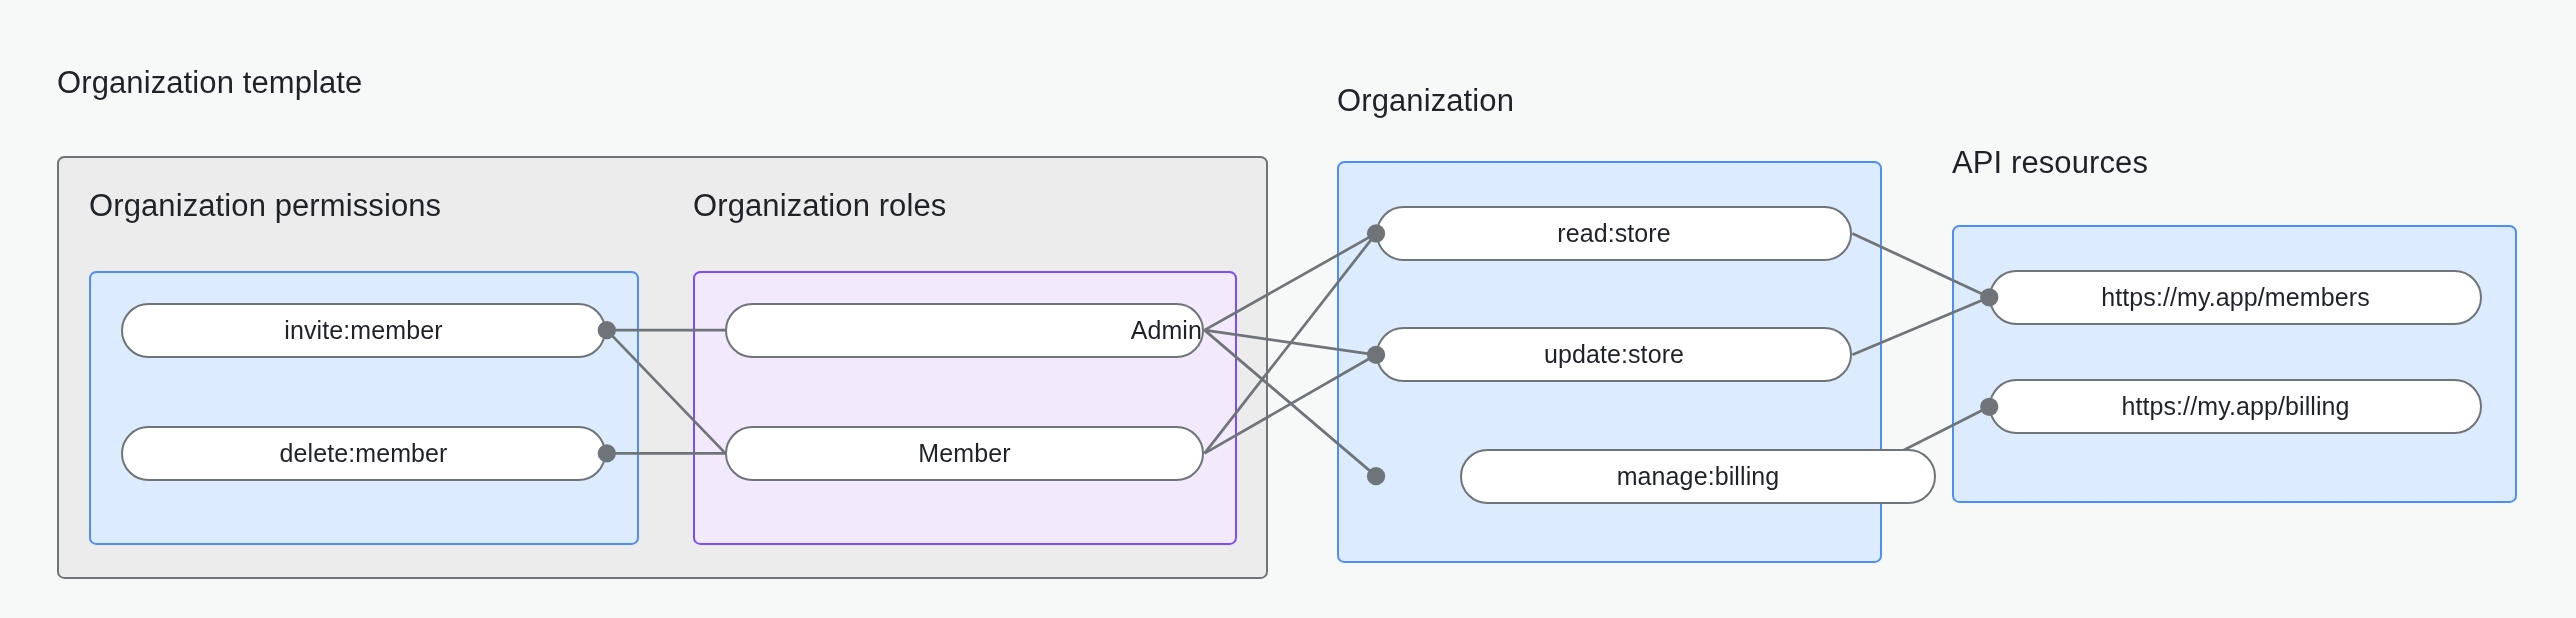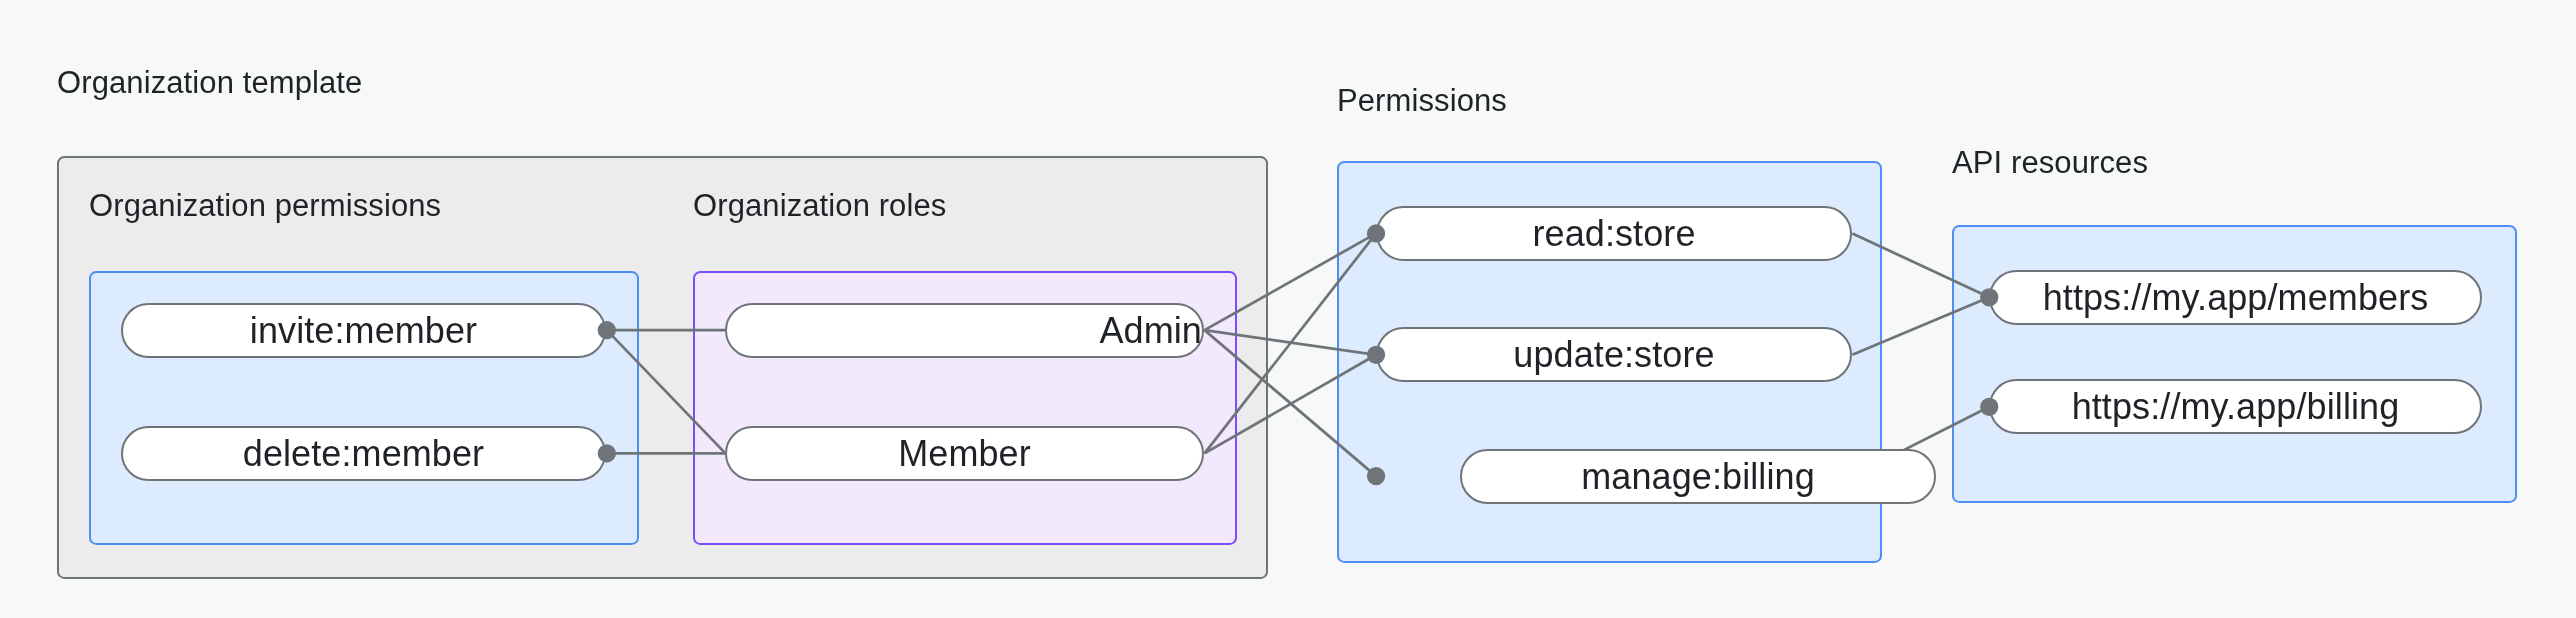--- a/index.html
+++ b/index.html
@@ -85,7 +85,7 @@
   <div class="grp-label" style="left: 57px; top: 50px;">Organization template</div>
   <div class="grp-label" style="left: 89px; top: 173px;">Organization permissions</div>
   <div class="grp-label" style="left: 693px; top: 173px;">Organization roles</div>
-  <div class="grp-label" style="left: 1337px; top: 68px;">Permissions</div>
+  <div class="grp-label" style="left: 1337px; top: 68px;">Organization</div>
   <div class="grp-label" style="left: 1952px; top: 130px;">API resources</div>
 
   <svg id="edges" viewBox="0 0 2823 678" xmlns="http://www.w3.org/2000/svg">

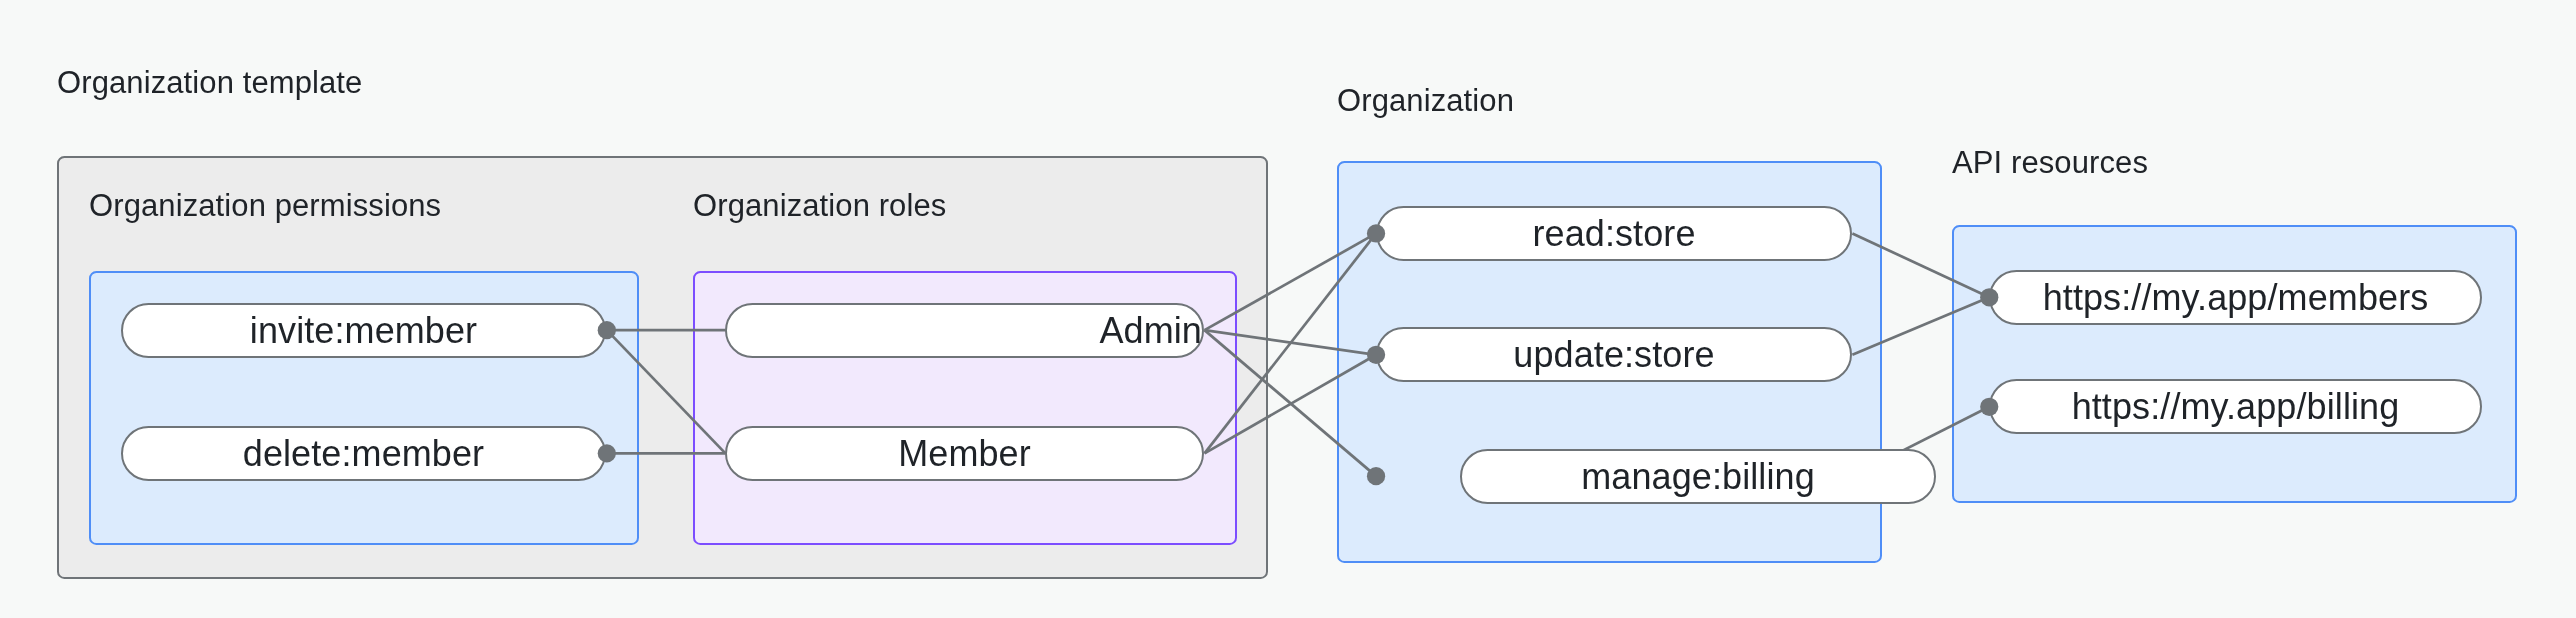--- a/index.html
+++ b/index.html
@@ -53,7 +53,7 @@
     display: flex;
     align-items: center;
     justify-content: center;
-    font-size: 36px;
+    font-size: 25px;
     color: #1f2328;
     white-space: nowrap;
     letter-spacing: 0.1px;

